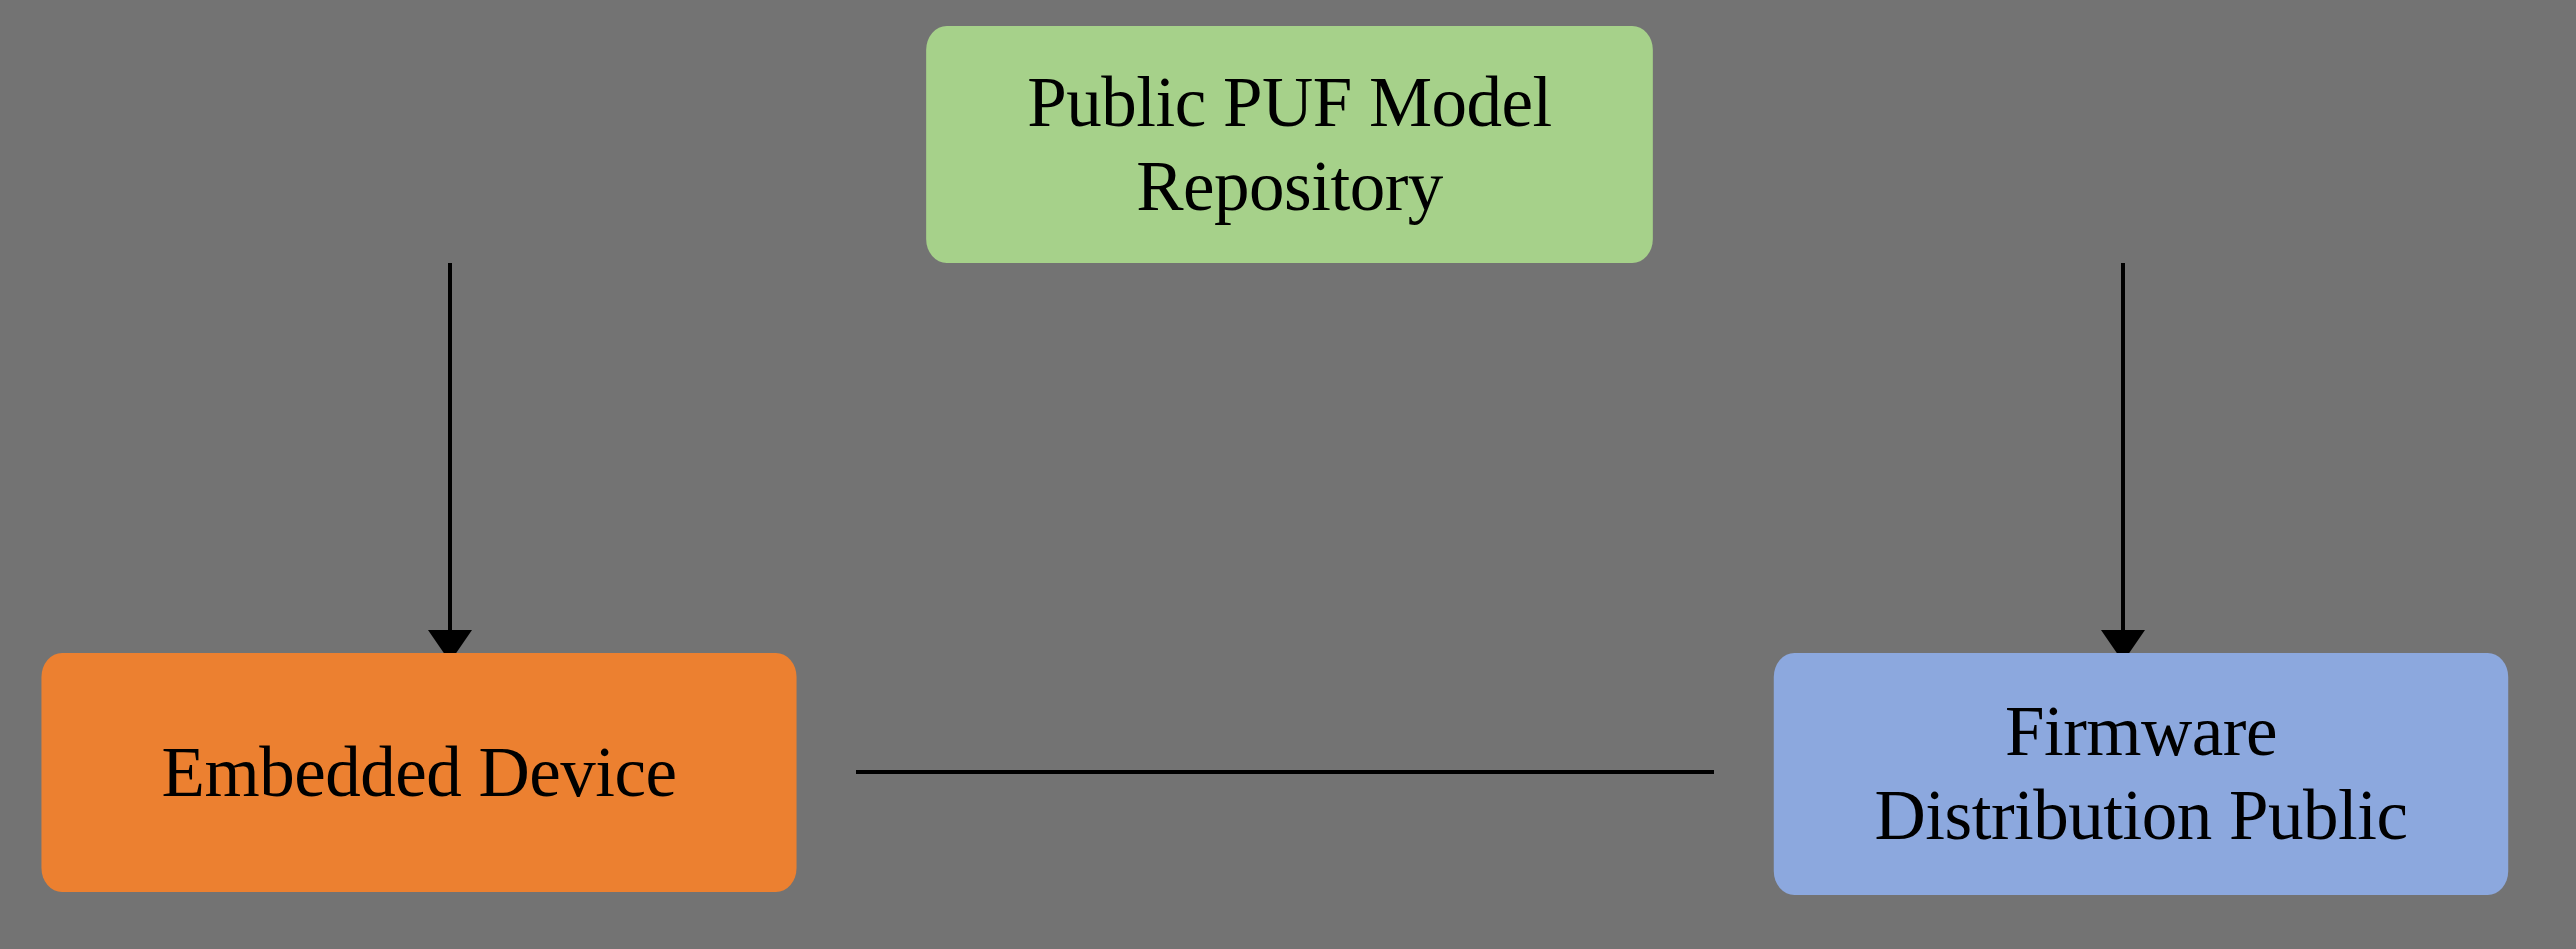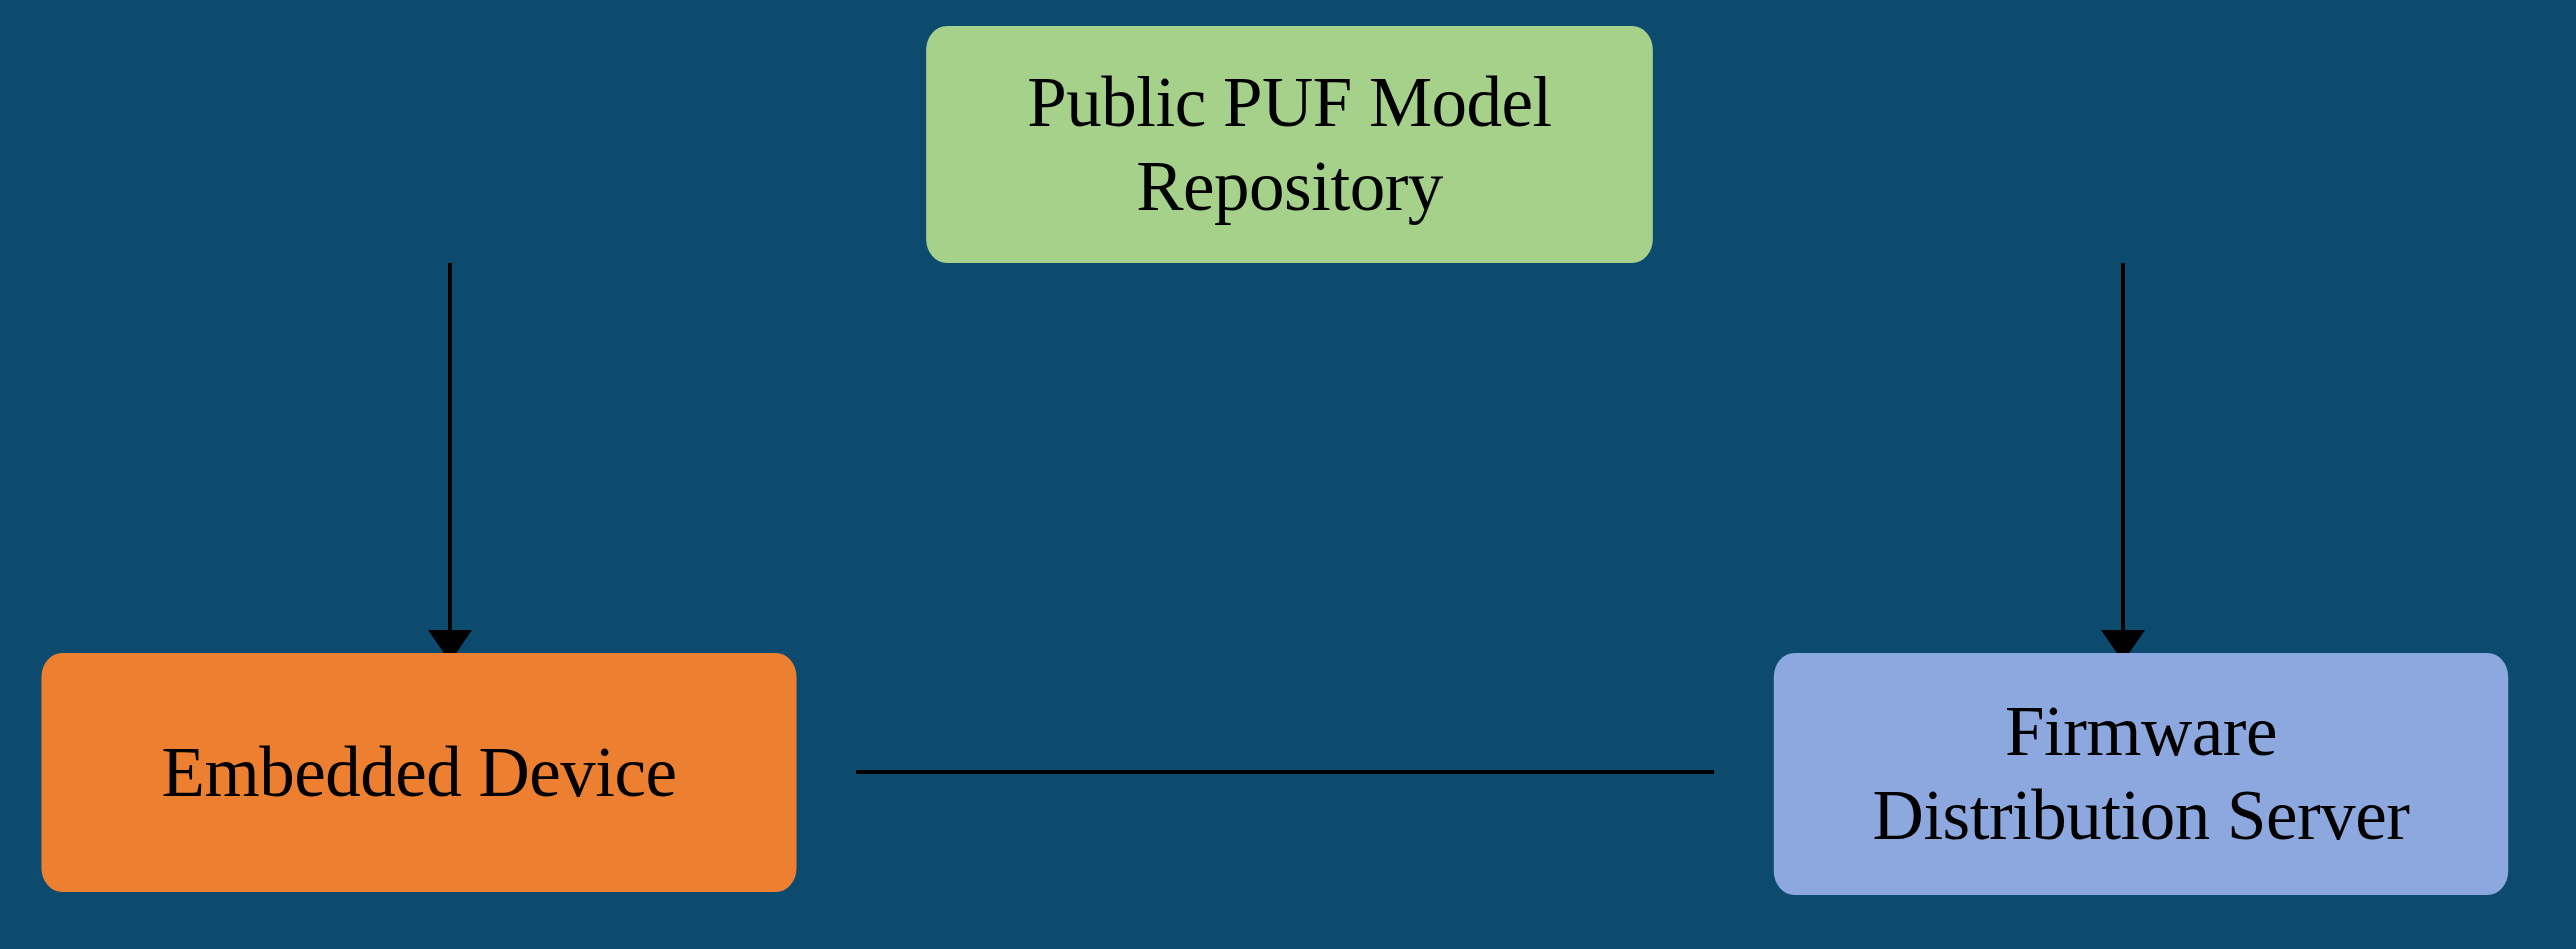--- a/index.html
+++ b/index.html
@@ -11,7 +11,7 @@
     position: relative;
     width: 2576px;
     height: 949px;
-    background: #0c4a6e;
+    background: #737373;
     overflow: hidden;
     font-family: "Liberation Serif", "DejaVu Serif", serif;
   }

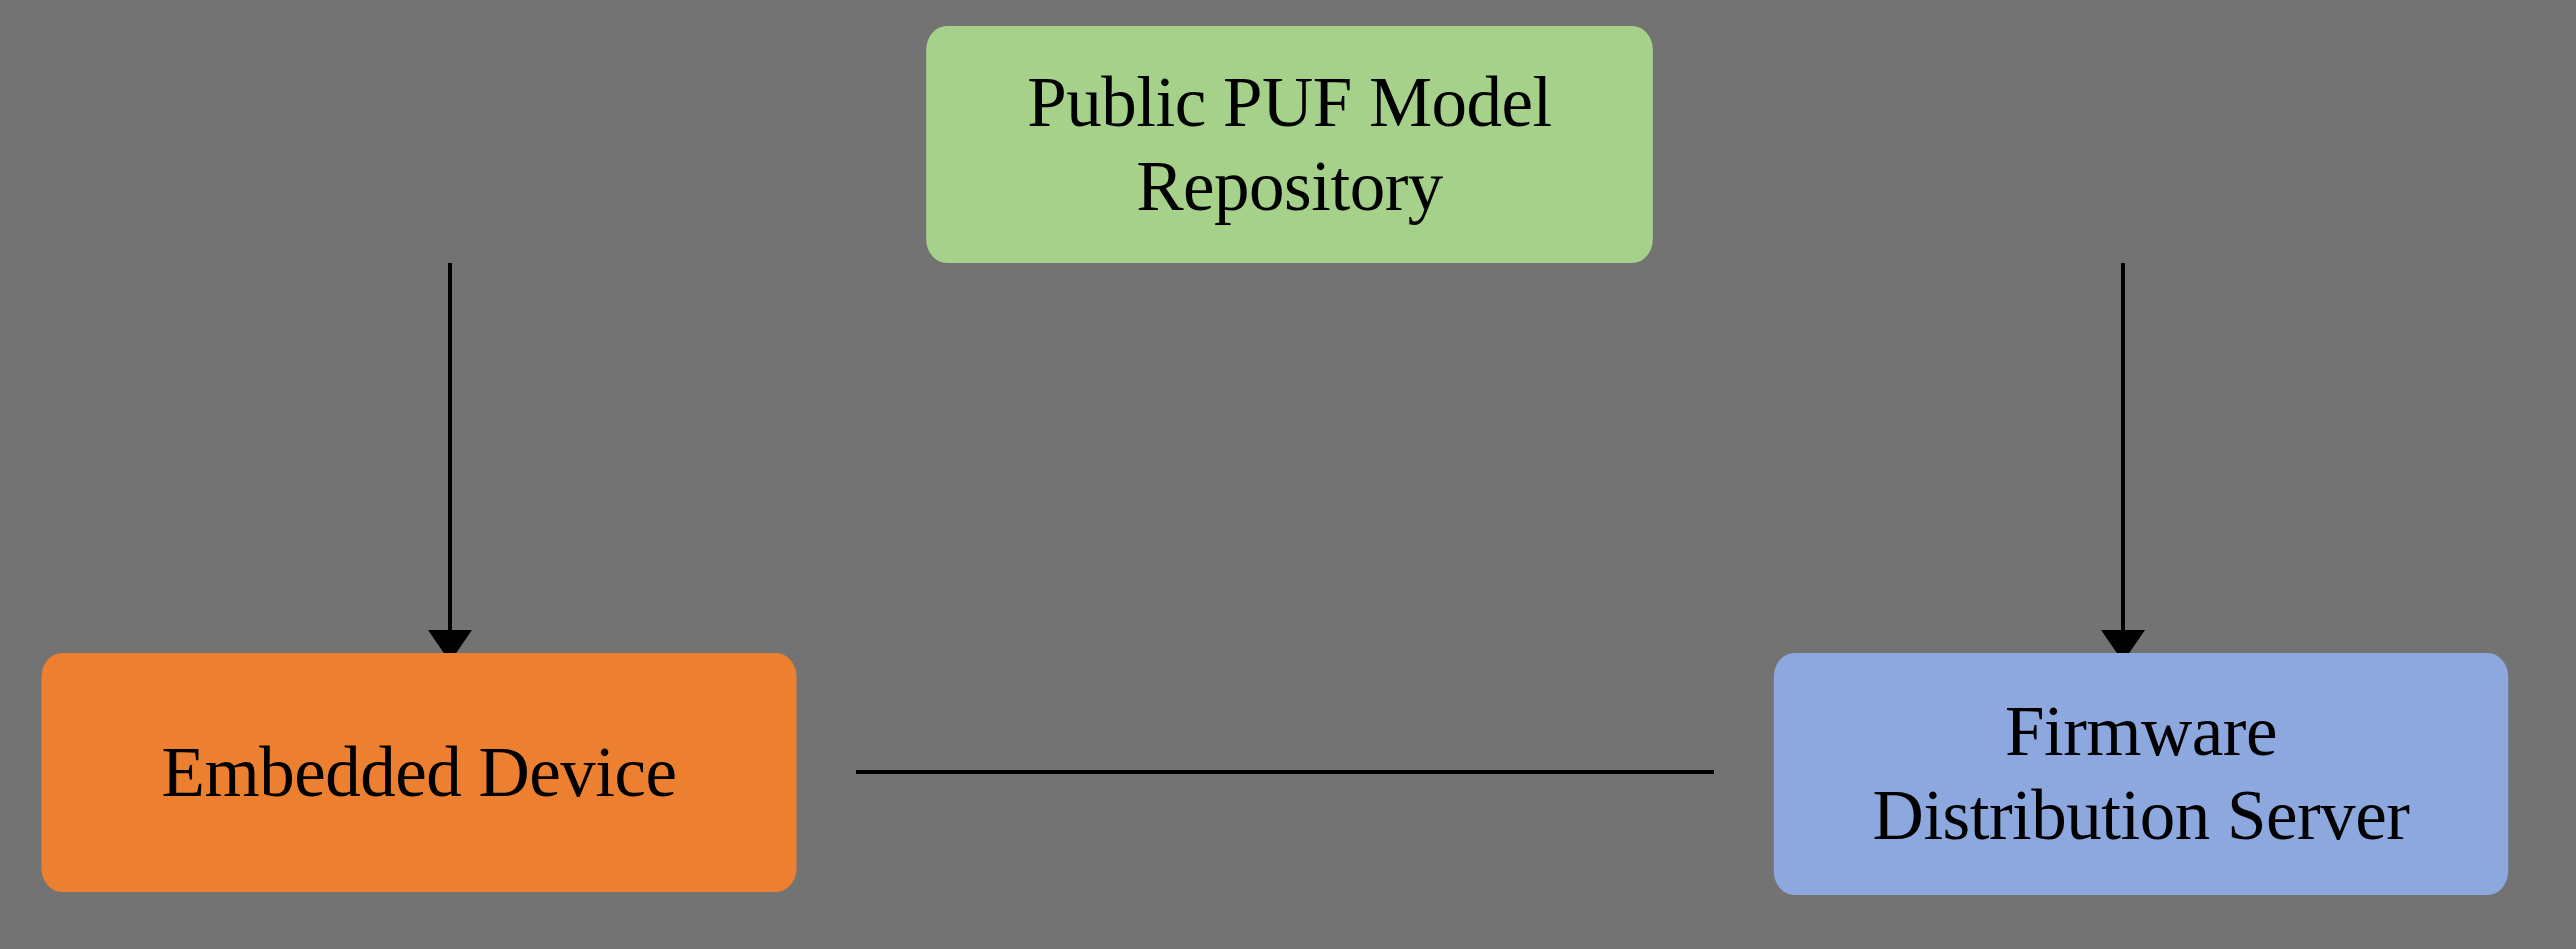--- a/index.html
+++ b/index.html
@@ -129,7 +129,7 @@
 
   <div class="node" id="node-server">
     <span class="label">Firmware
-Distribution Server</span>
+Distribution Public</span>
   </div>
 
 </div>

